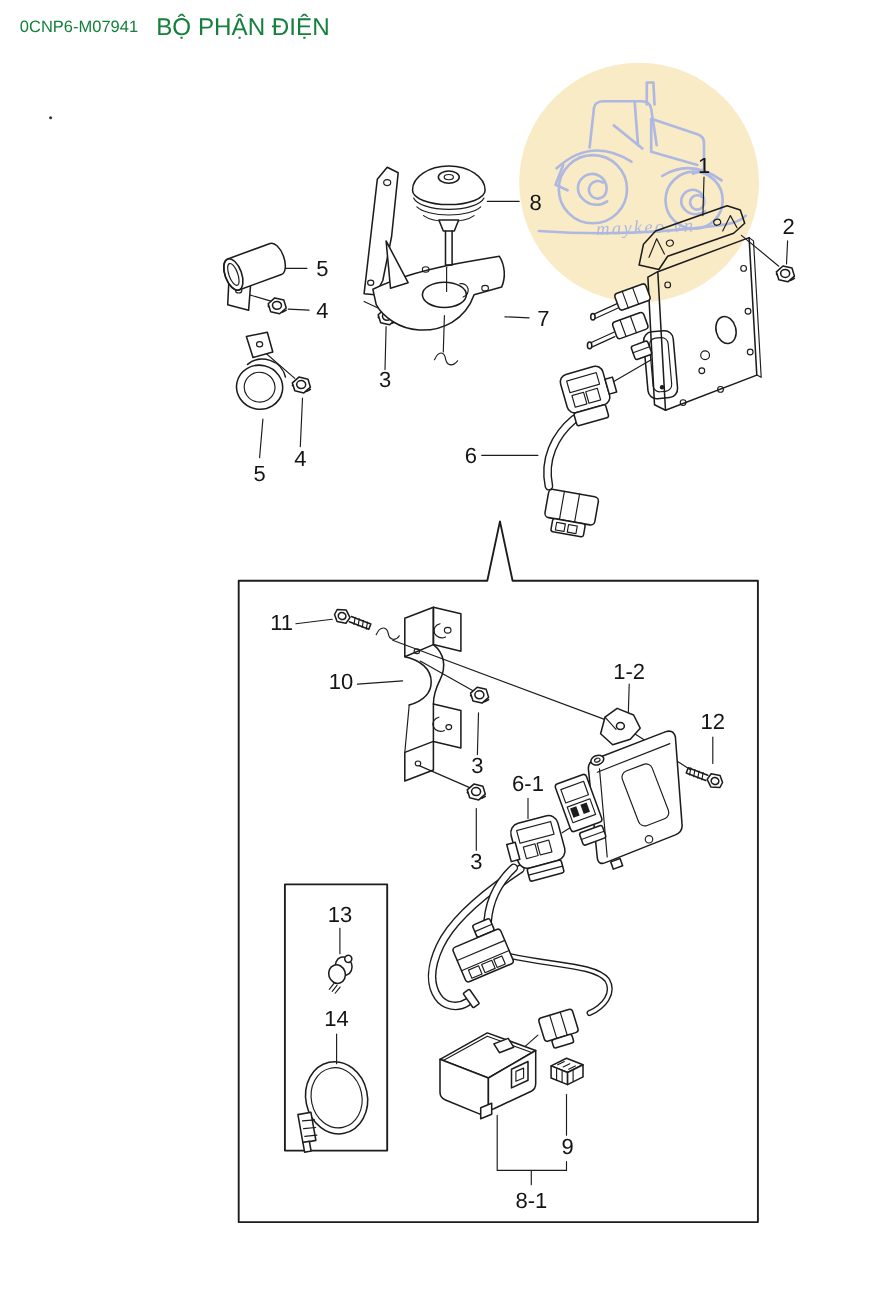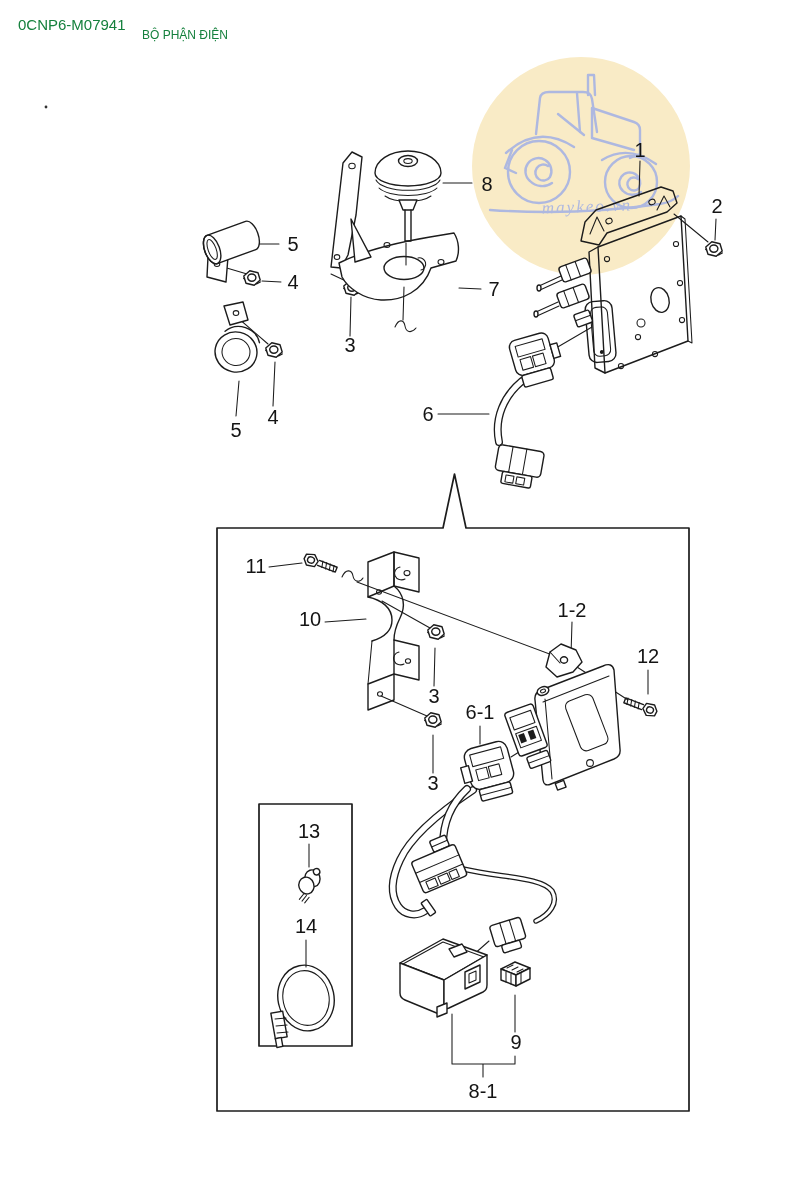--- a/index.html
+++ b/index.html
@@ -6,7 +6,7 @@
   .page{position:relative;width:802px;height:1180px;background:#fff;overflow:hidden;
         font-family:"Liberation Sans",sans-serif;color:#15803d;}
   .hdr-code{position:absolute;left:18px;top:16px;font-size:15px;white-space:pre;}
-  .hdr-section{position:absolute;left:142px;top:28px;font-size:12px;white-space:pre;}
+  .hdr-section{position:absolute;left:142px;top:12px;font-size:22px;white-space:pre;}
   .hdr-figure{position:absolute;left:18px;top:40px;font-size:24px;white-space:pre;}
   svg.diagram{position:absolute;left:0;top:0;}
   .ln{fill:none;stroke:var(--line,#1c1c1c);stroke-width:1.4;stroke-linecap:round;stroke-linejoin:round;}

